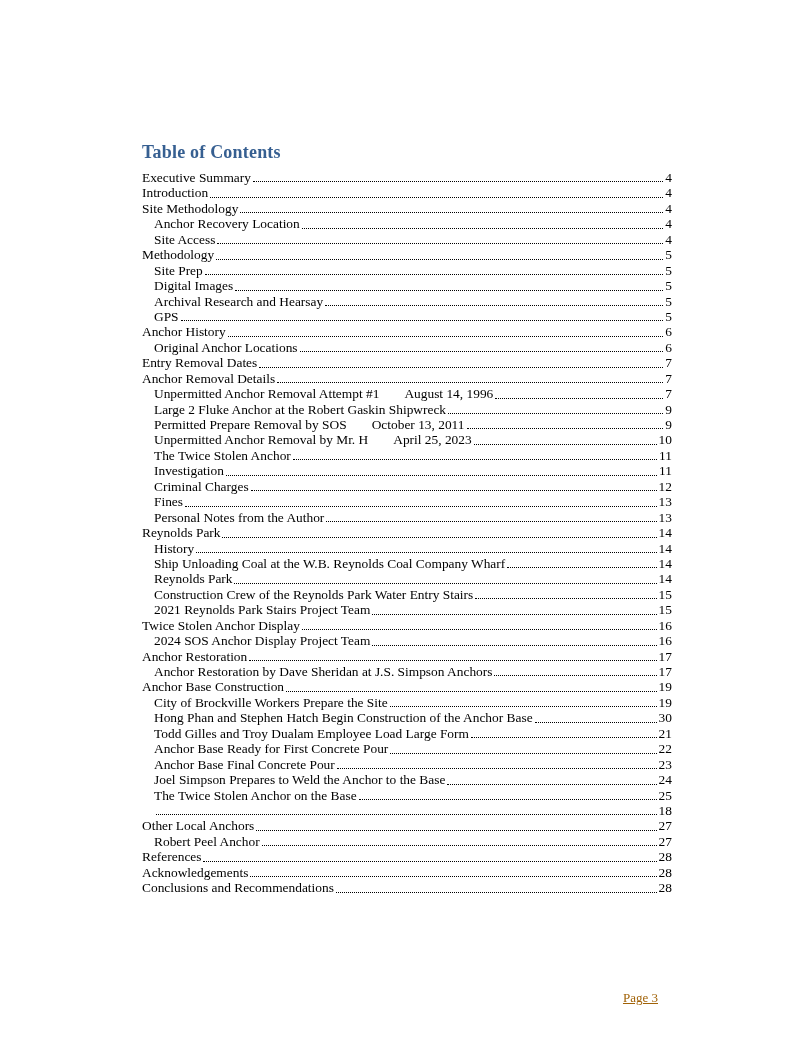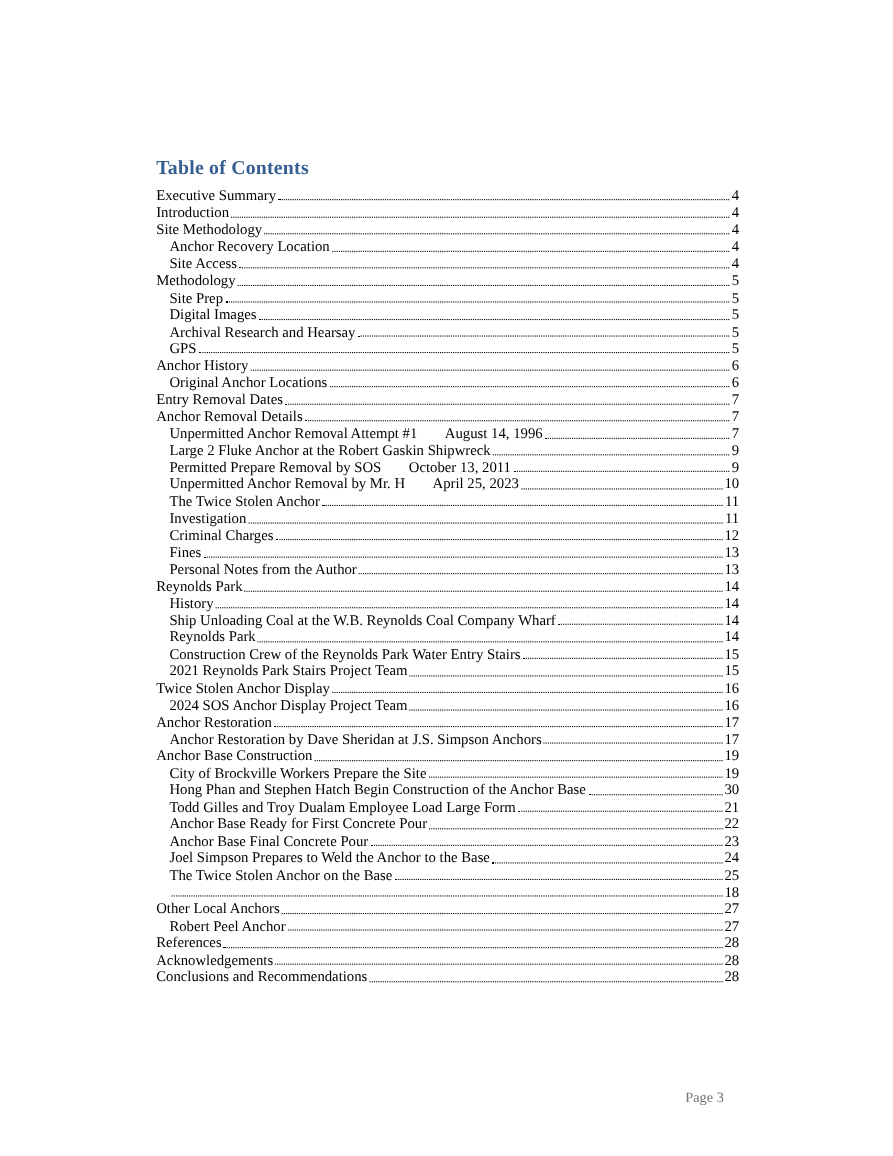--- a/index.html
+++ b/index.html
@@ -303,7 +303,7 @@
         </div>
       </div>
   </div>
-  <div class="footer" style="color: #737373;">Page 3</div>
+  <div class="footer" style="color: #a16207; text-decoration: underline;">Page 3</div>
 </div>
 
 </body></html>

